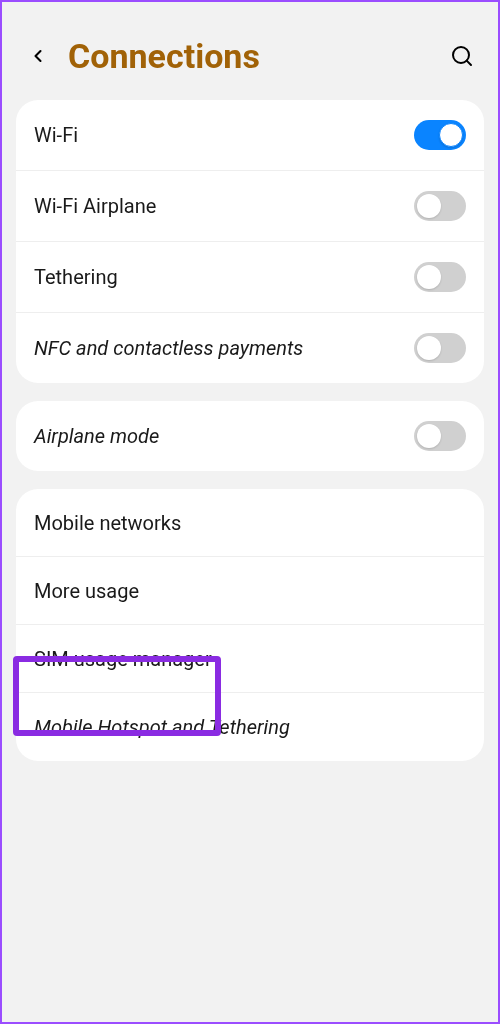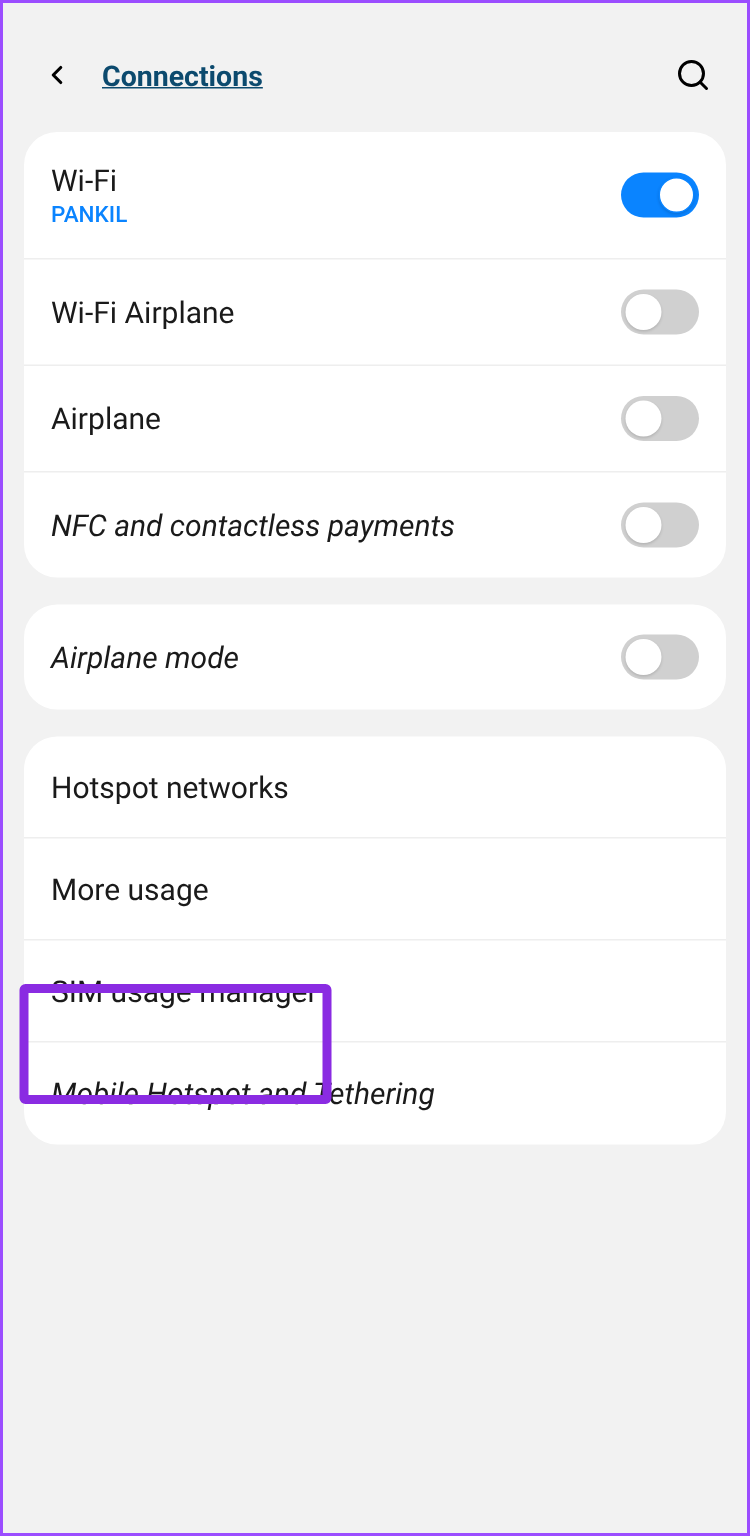--- a/index.html
+++ b/index.html
@@ -32,11 +32,10 @@
       margin-right: 16px;
     }
     .header-title {
-      font-size: 19px;
+      font-size: 34px;
       font-weight: 700;
-      color: #0c4a6e;
+      color: #a16207;
       flex: 1;
-      text-decoration: underline;
     }
     .search-icon {
       width: 28px;

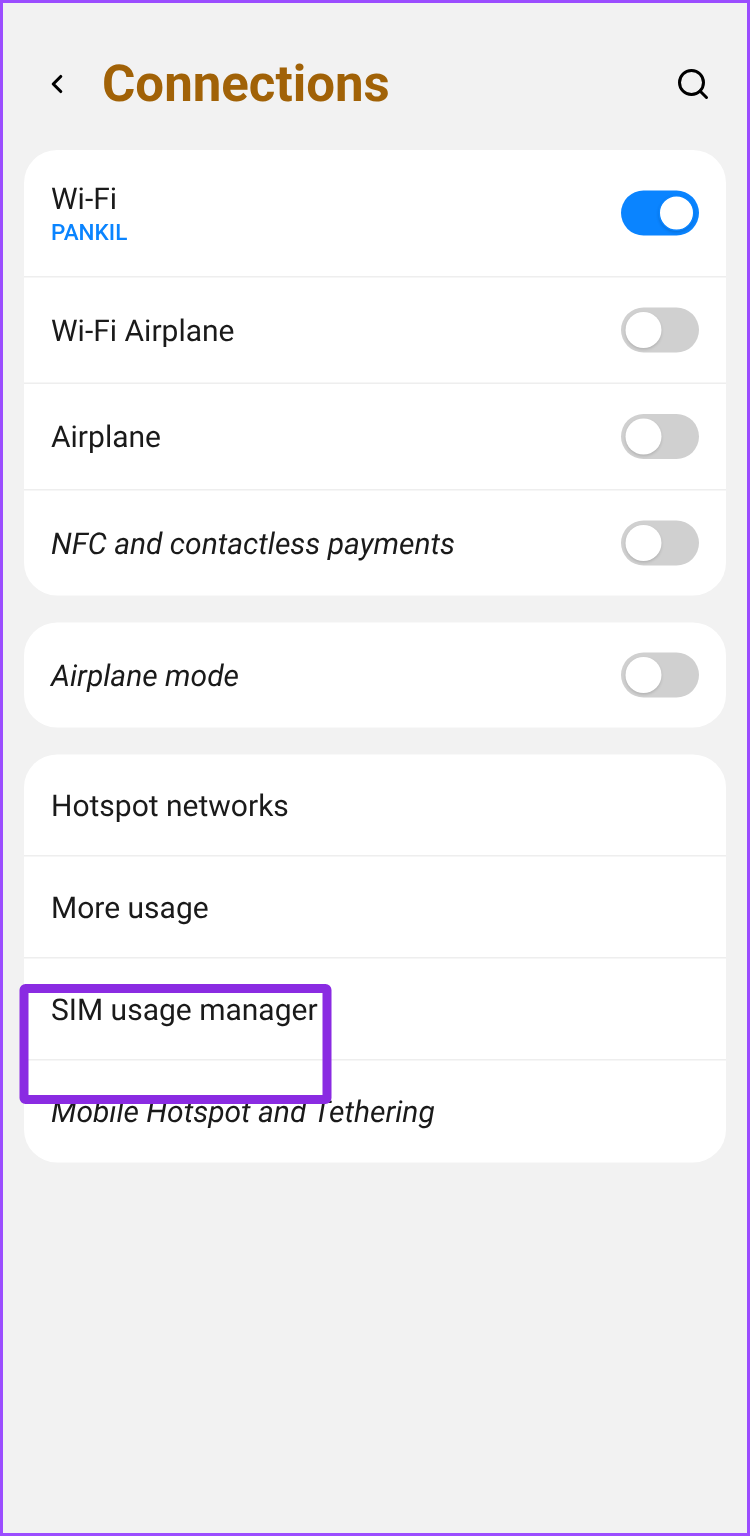--- a/index.html
+++ b/index.html
@@ -139,7 +139,6 @@
     <div class="row">
       <div class="row-text">
         <div class="row-label">Wi-Fi</div>
-        <div class="row-sub">PANKIL</div>
       </div>
       <div class="toggle toggle-on">
           <div class="toggle-knob"></div>

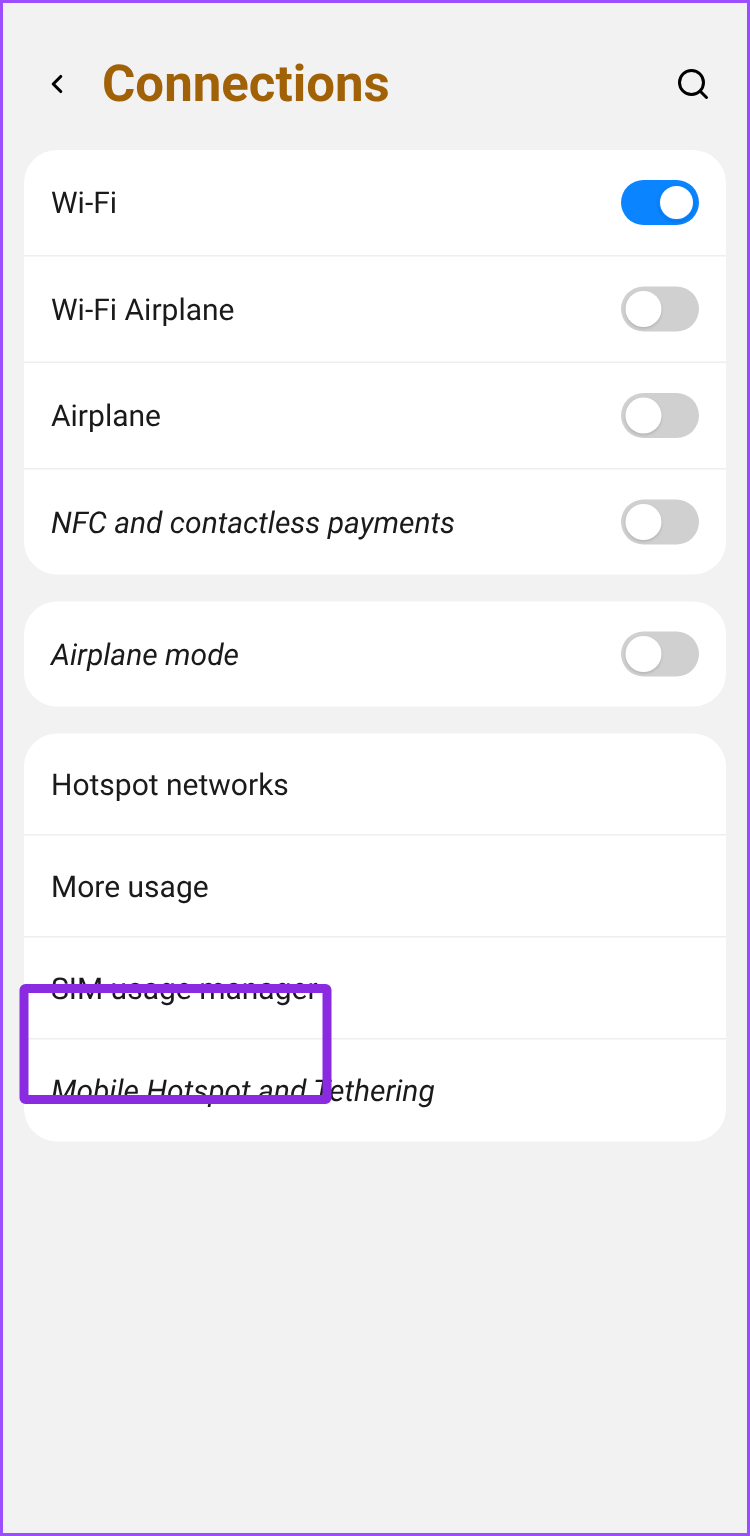--- a/index.html
+++ b/index.html
@@ -154,7 +154,7 @@
     </div>
     <div class="row">
       <div class="row-text">
-        <div class="row-label">Airplane</div>
+        <div class="row-label">Tethering</div>
       </div>
       <div class="toggle toggle-off">
           <div class="toggle-knob"></div>

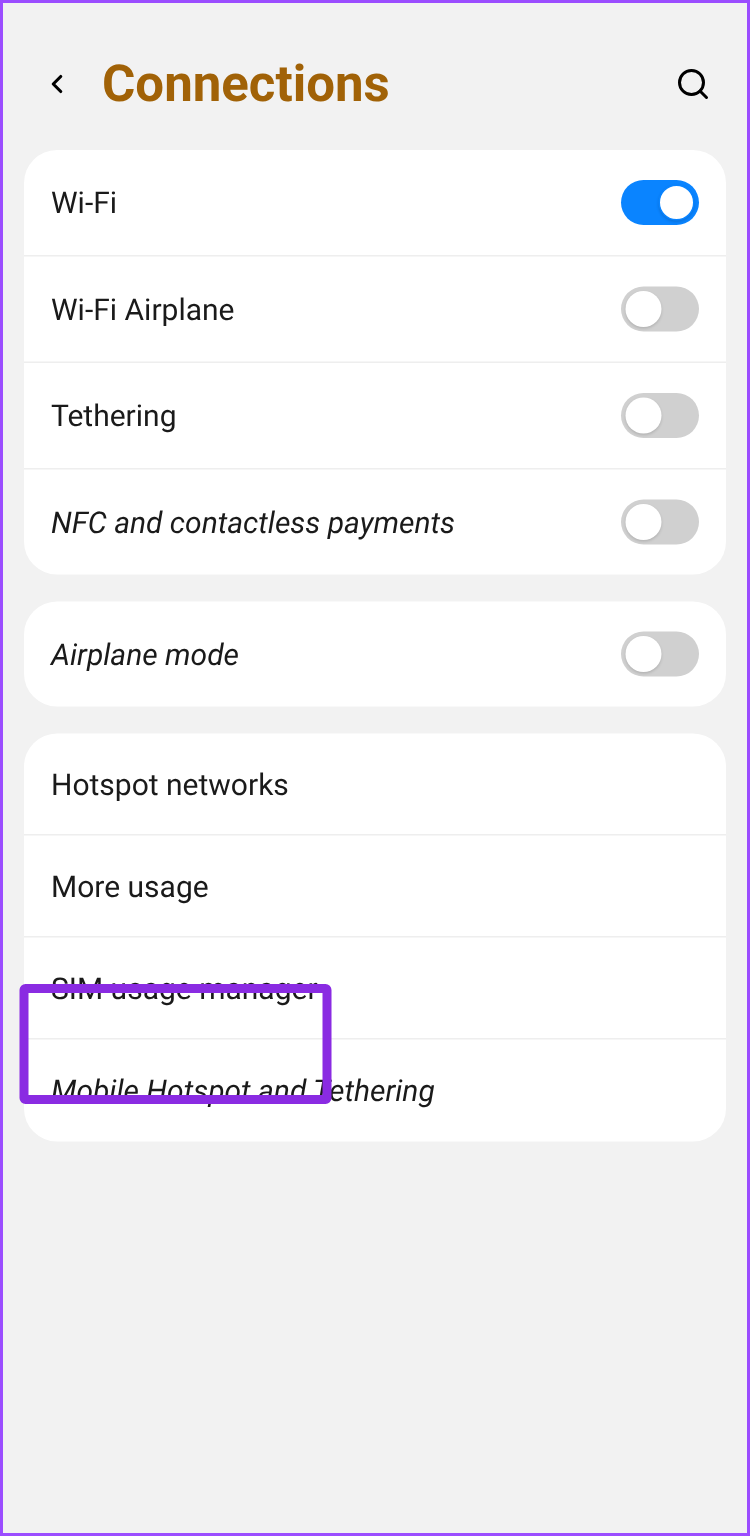--- a/index.html
+++ b/index.html
@@ -184,7 +184,7 @@
   <div class="card">
     <div class="row">
       <div class="row-text">
-        <div class="row-label">Hotspot networks</div>
+        <div class="row-label">Mobile networks</div>
       </div>
     </div>
     <div class="row">

